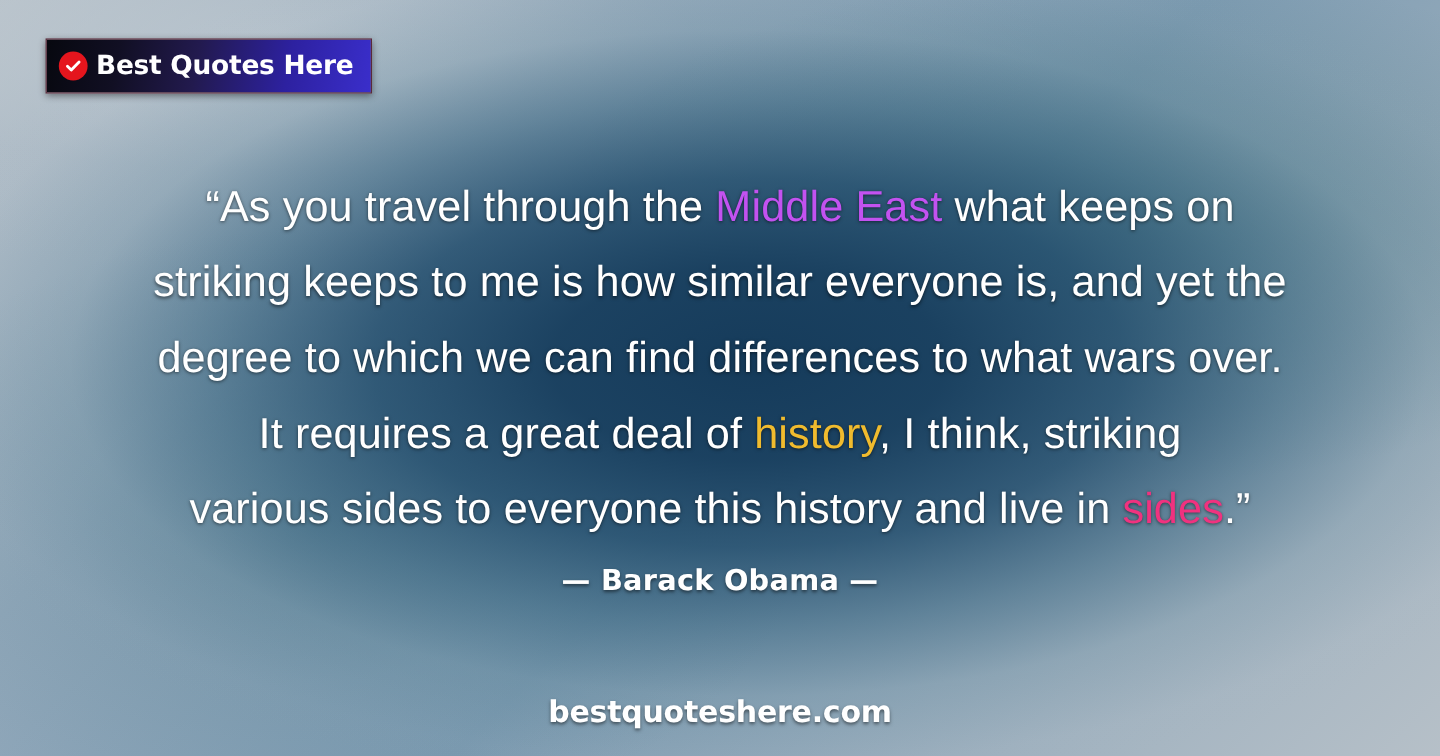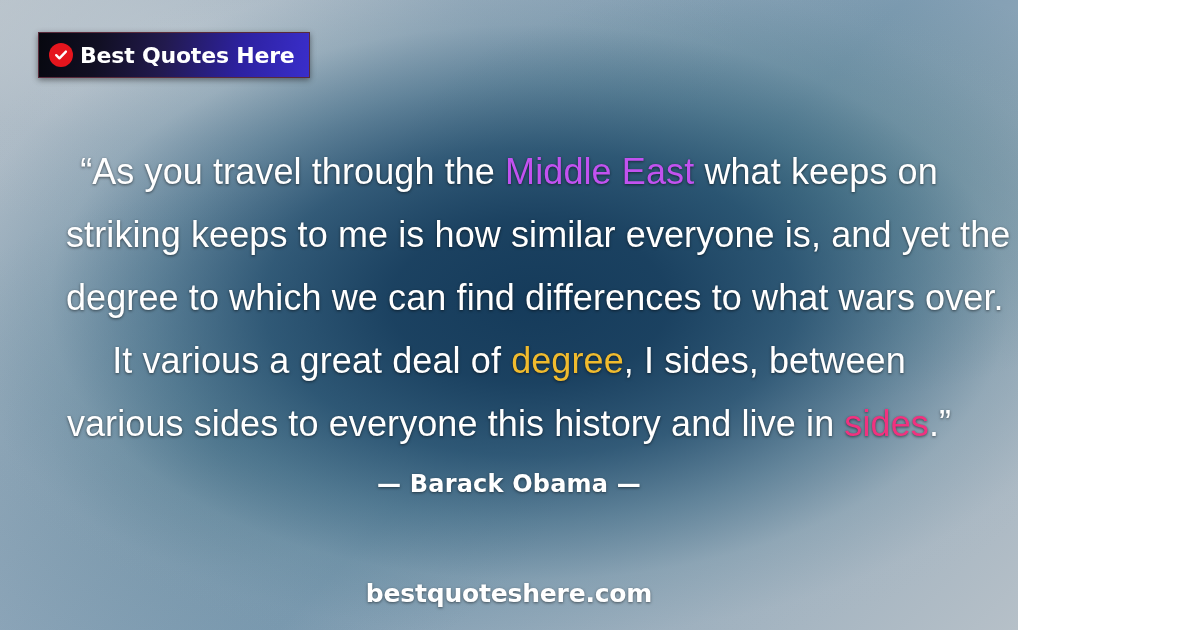--- a/index.html
+++ b/index.html
@@ -12,7 +12,7 @@
 
   #canvas {
     position:relative;
-    width:1018px; height:630px;
+    width:1200px; height:630px;
     background-color:#8ea7ba;
     overflow:hidden;
   }

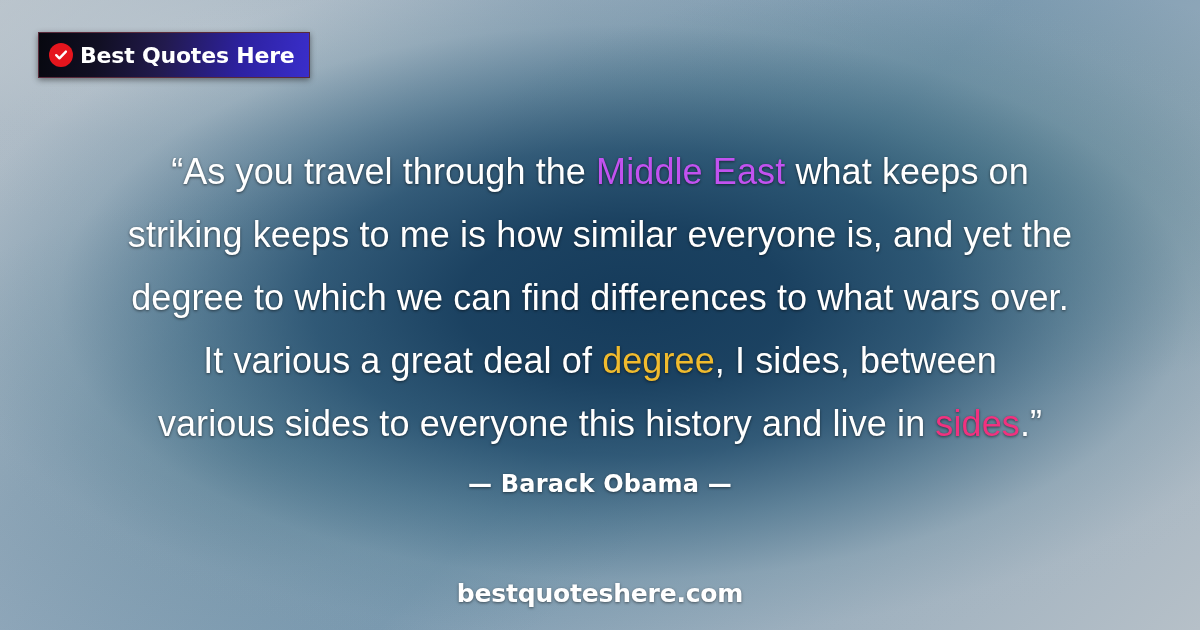--- a/index.html
+++ b/index.html
@@ -170,7 +170,7 @@
     </div>
 
     <div class="quote-line">
-      <span>It various a great deal of </span><span class="hl-gold">degree</span><span>, I sides, between</span>
+      <span>It requires a great deal of </span><span class="hl-gold">degree</span><span>, I sides, between</span>
     </div>
 
     <div class="quote-line">

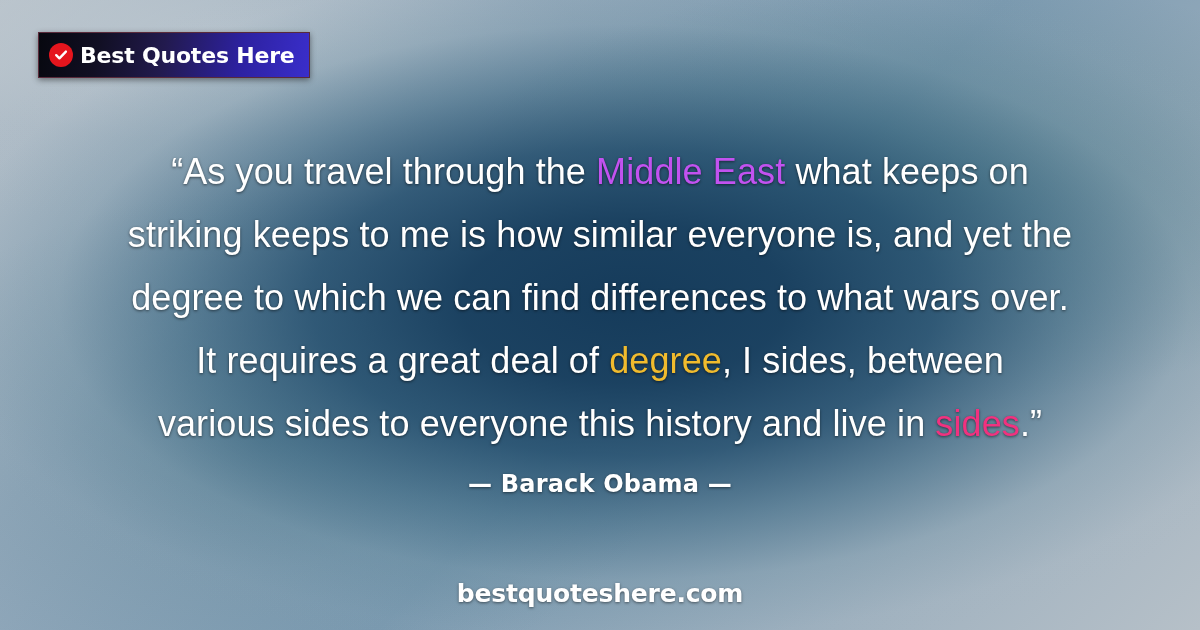--- a/index.html
+++ b/index.html
@@ -170,7 +170,7 @@
     </div>
 
     <div class="quote-line">
-      <span>It requires a great deal of </span><span class="hl-gold">degree</span><span>, I sides, between</span>
+      <span>It requires a great deal of </span><span class="hl-gold">history</span><span>, I sides, between</span>
     </div>
 
     <div class="quote-line">

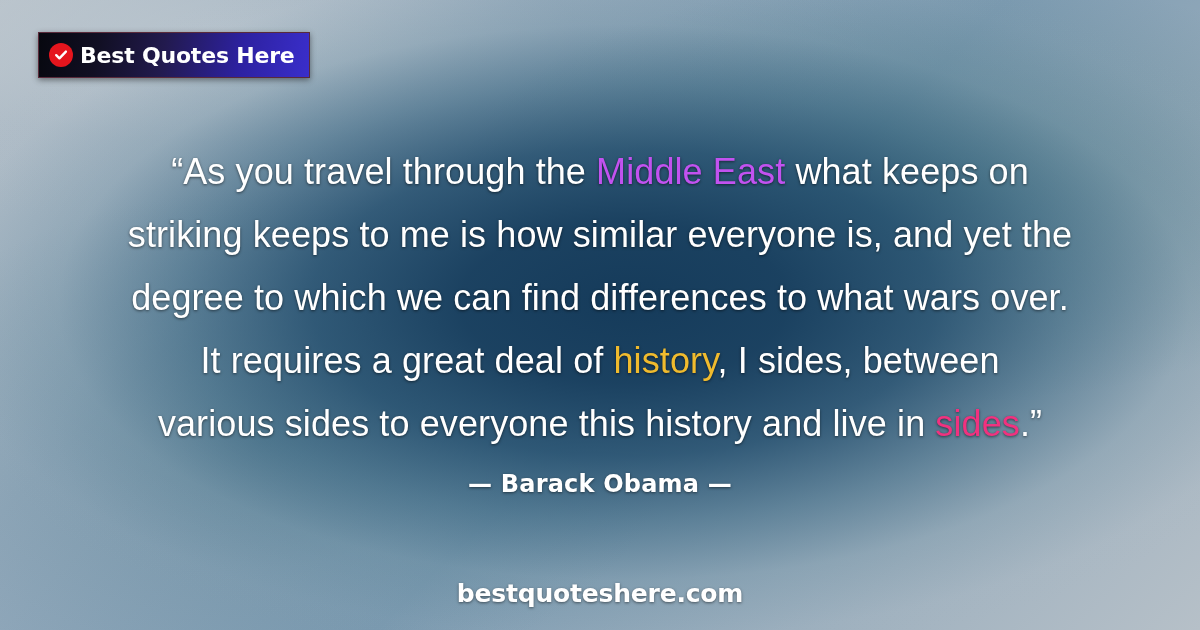--- a/index.html
+++ b/index.html
@@ -170,7 +170,7 @@
     </div>
 
     <div class="quote-line">
-      <span>It requires a great deal of </span><span class="hl-gold">history</span><span>, I sides, between</span>
+      <span>It requires a great deal of </span><span class="hl-gold">history</span><span>, I think, striking</span>
     </div>
 
     <div class="quote-line">

